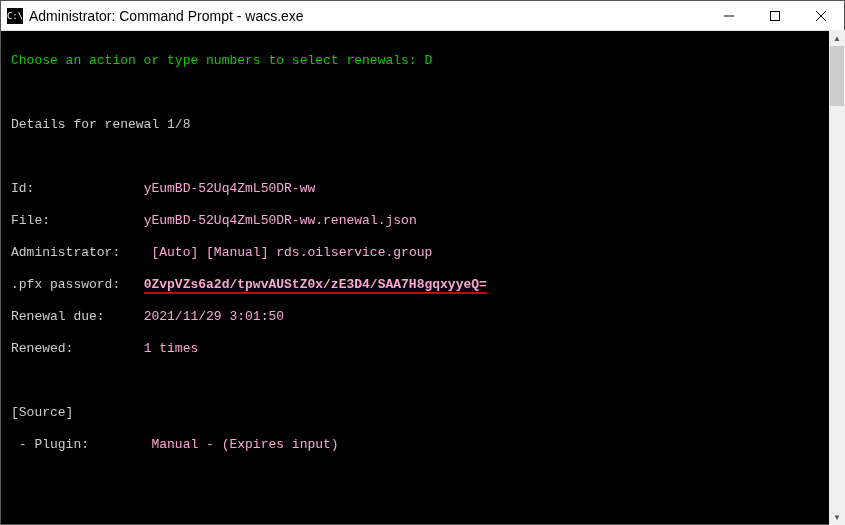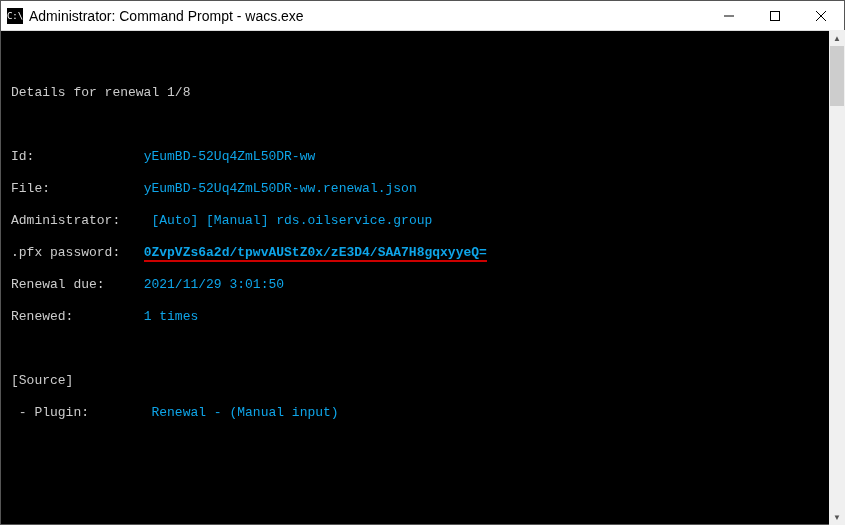--- a/index.html
+++ b/index.html
@@ -142,6 +142,7 @@
   </div>
 
   <div class="console">
+<span class="row"><span class="green">Choose an action or type numbers to select renewals: D</span></span>
 <span class="row"> </span>
 <span class="row">Details for renewal 1/8</span>
 <span class="row"> </span>

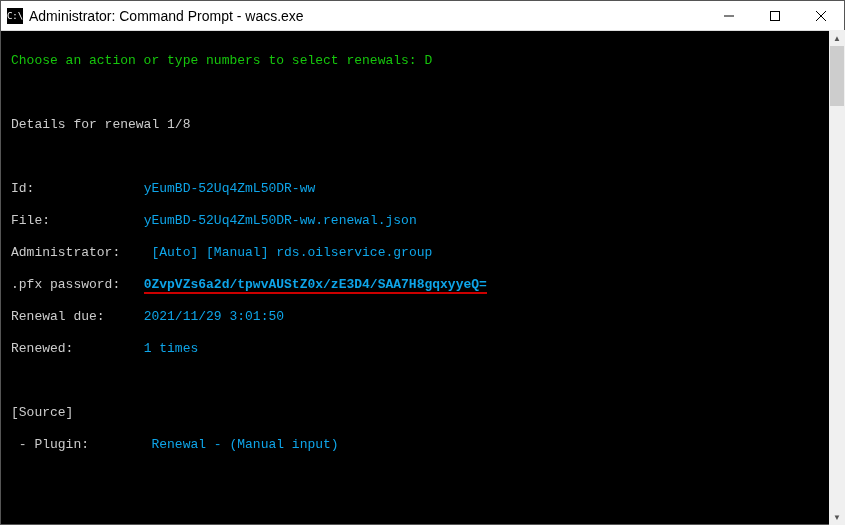--- a/index.html
+++ b/index.html
@@ -98,7 +98,7 @@
     .scroll-arrow.up { top: 0; }
     .scroll-arrow.down { bottom: 0; }
     .green { color: #16c60c; }
-    .gray { color: #0ea5e9; }
+    .gray { color: #f9a8d4; }
     .underline-red {
       position: relative;
       font-weight: bold;

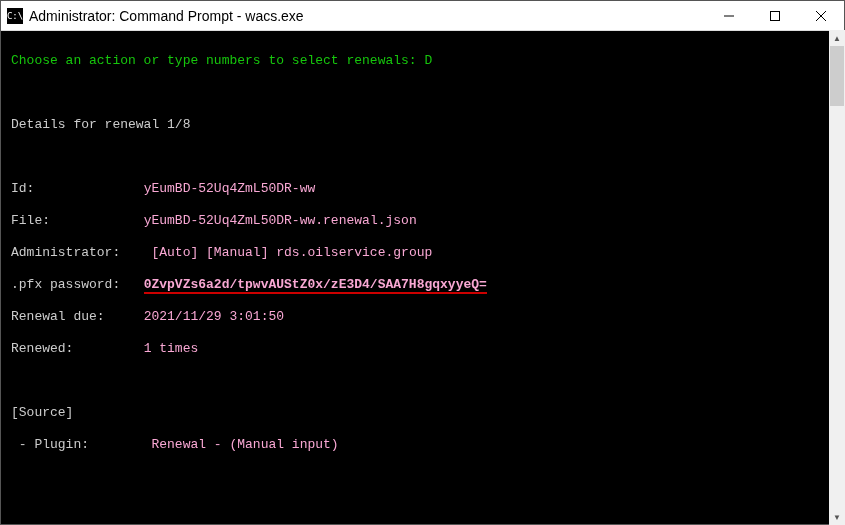--- a/index.html
+++ b/index.html
@@ -154,7 +154,7 @@
 <span class="row"><span>Renewed:</span>         <span class="gray">1 times</span></span>
 <span class="row"> </span>
 <span class="row">[Source]</span>
-<span class="row"><span> - Plugin:</span>        <span class="gray">Renewal - (Manual input)</span></span>
+<span class="row"><span> - Plugin:</span>        <span class="gray">Manual - (Expires input)</span></span>
 
 
 

